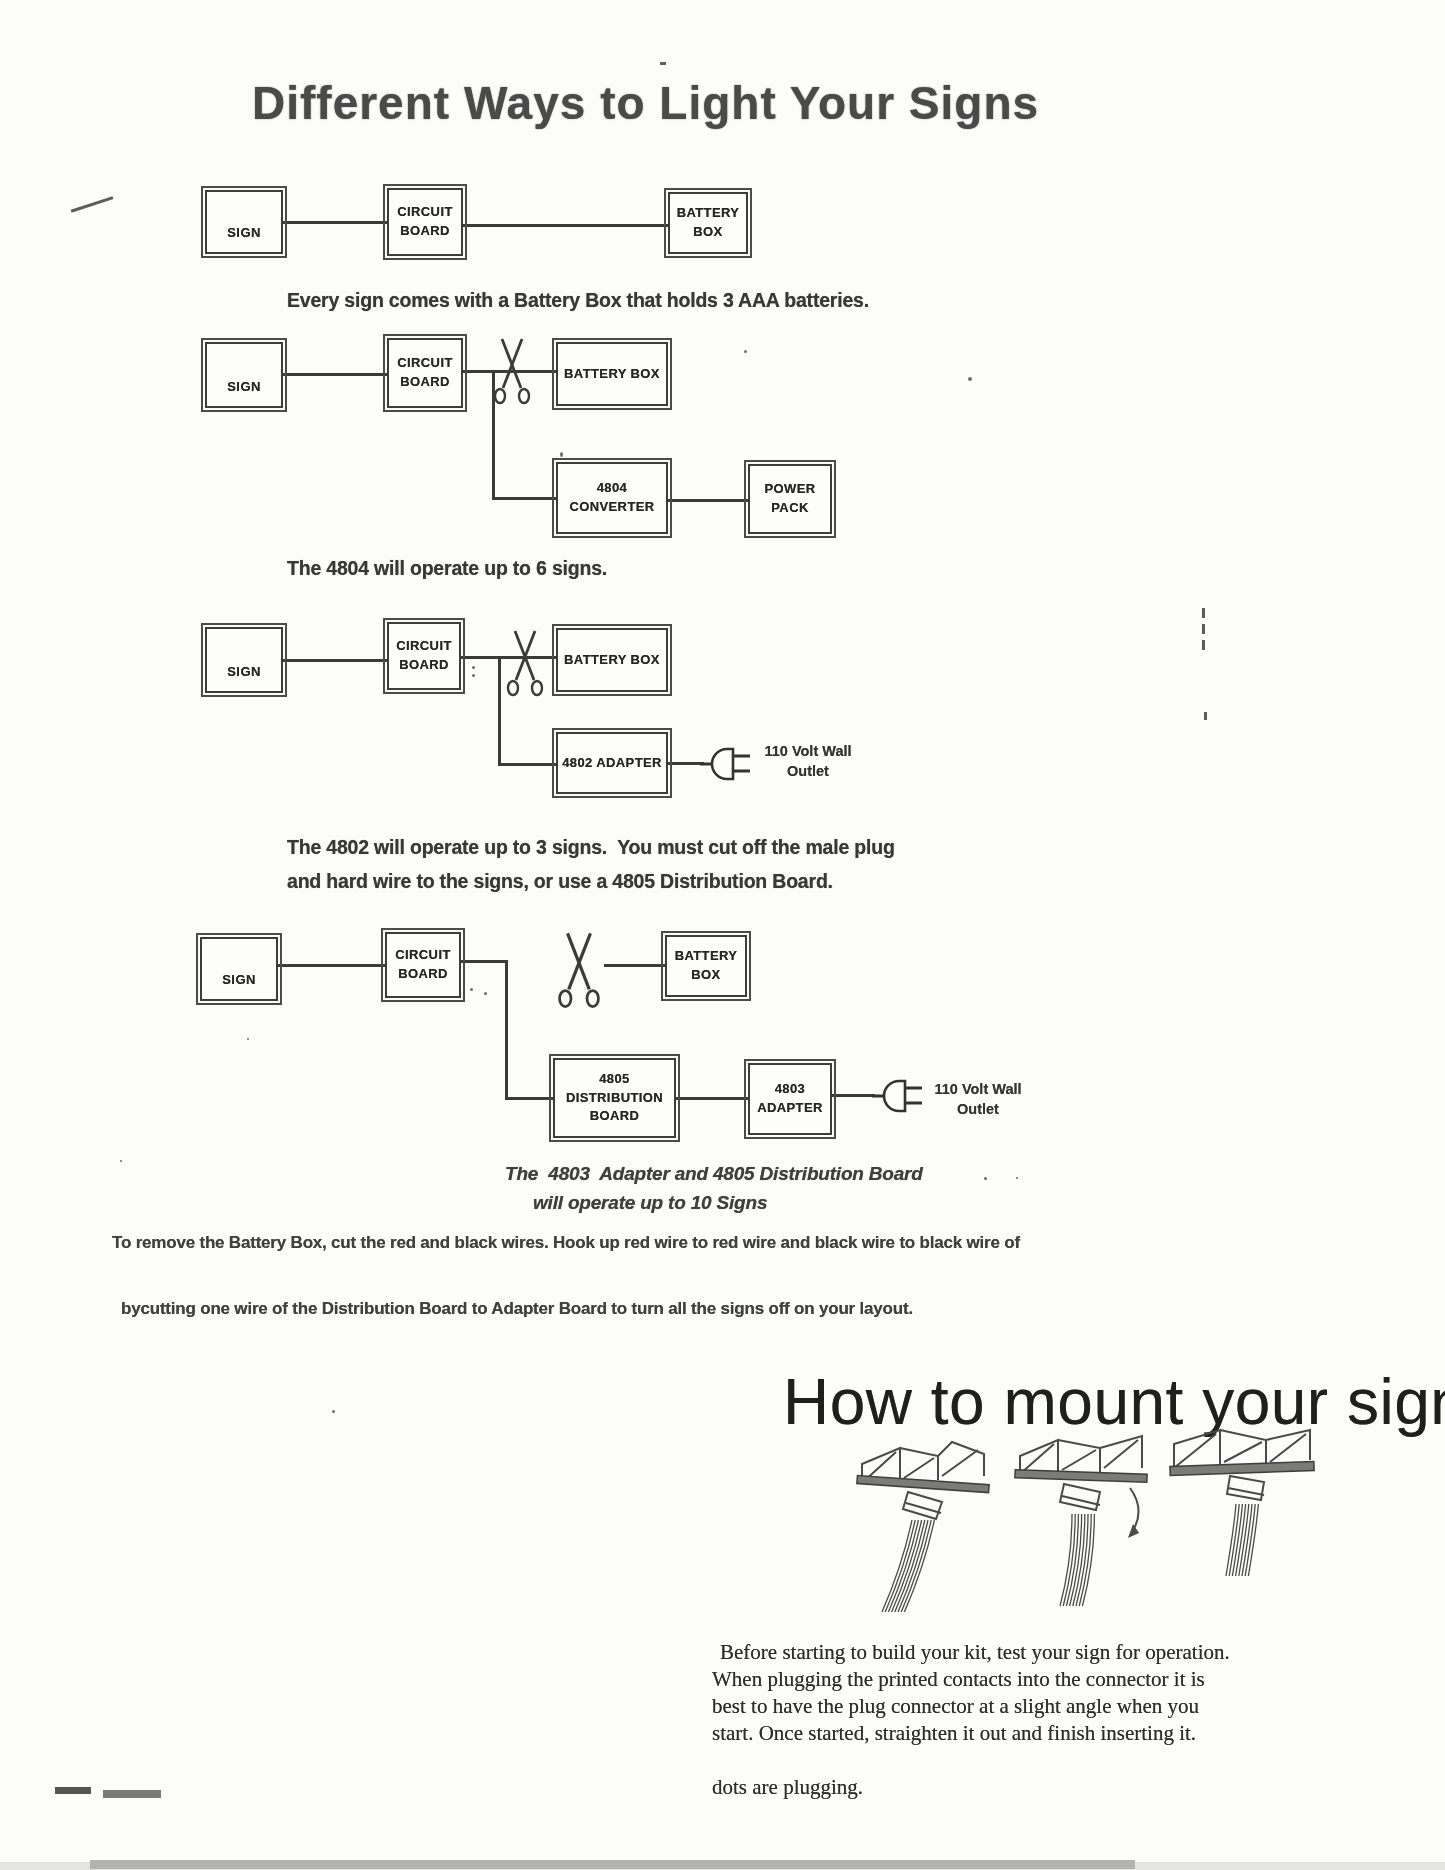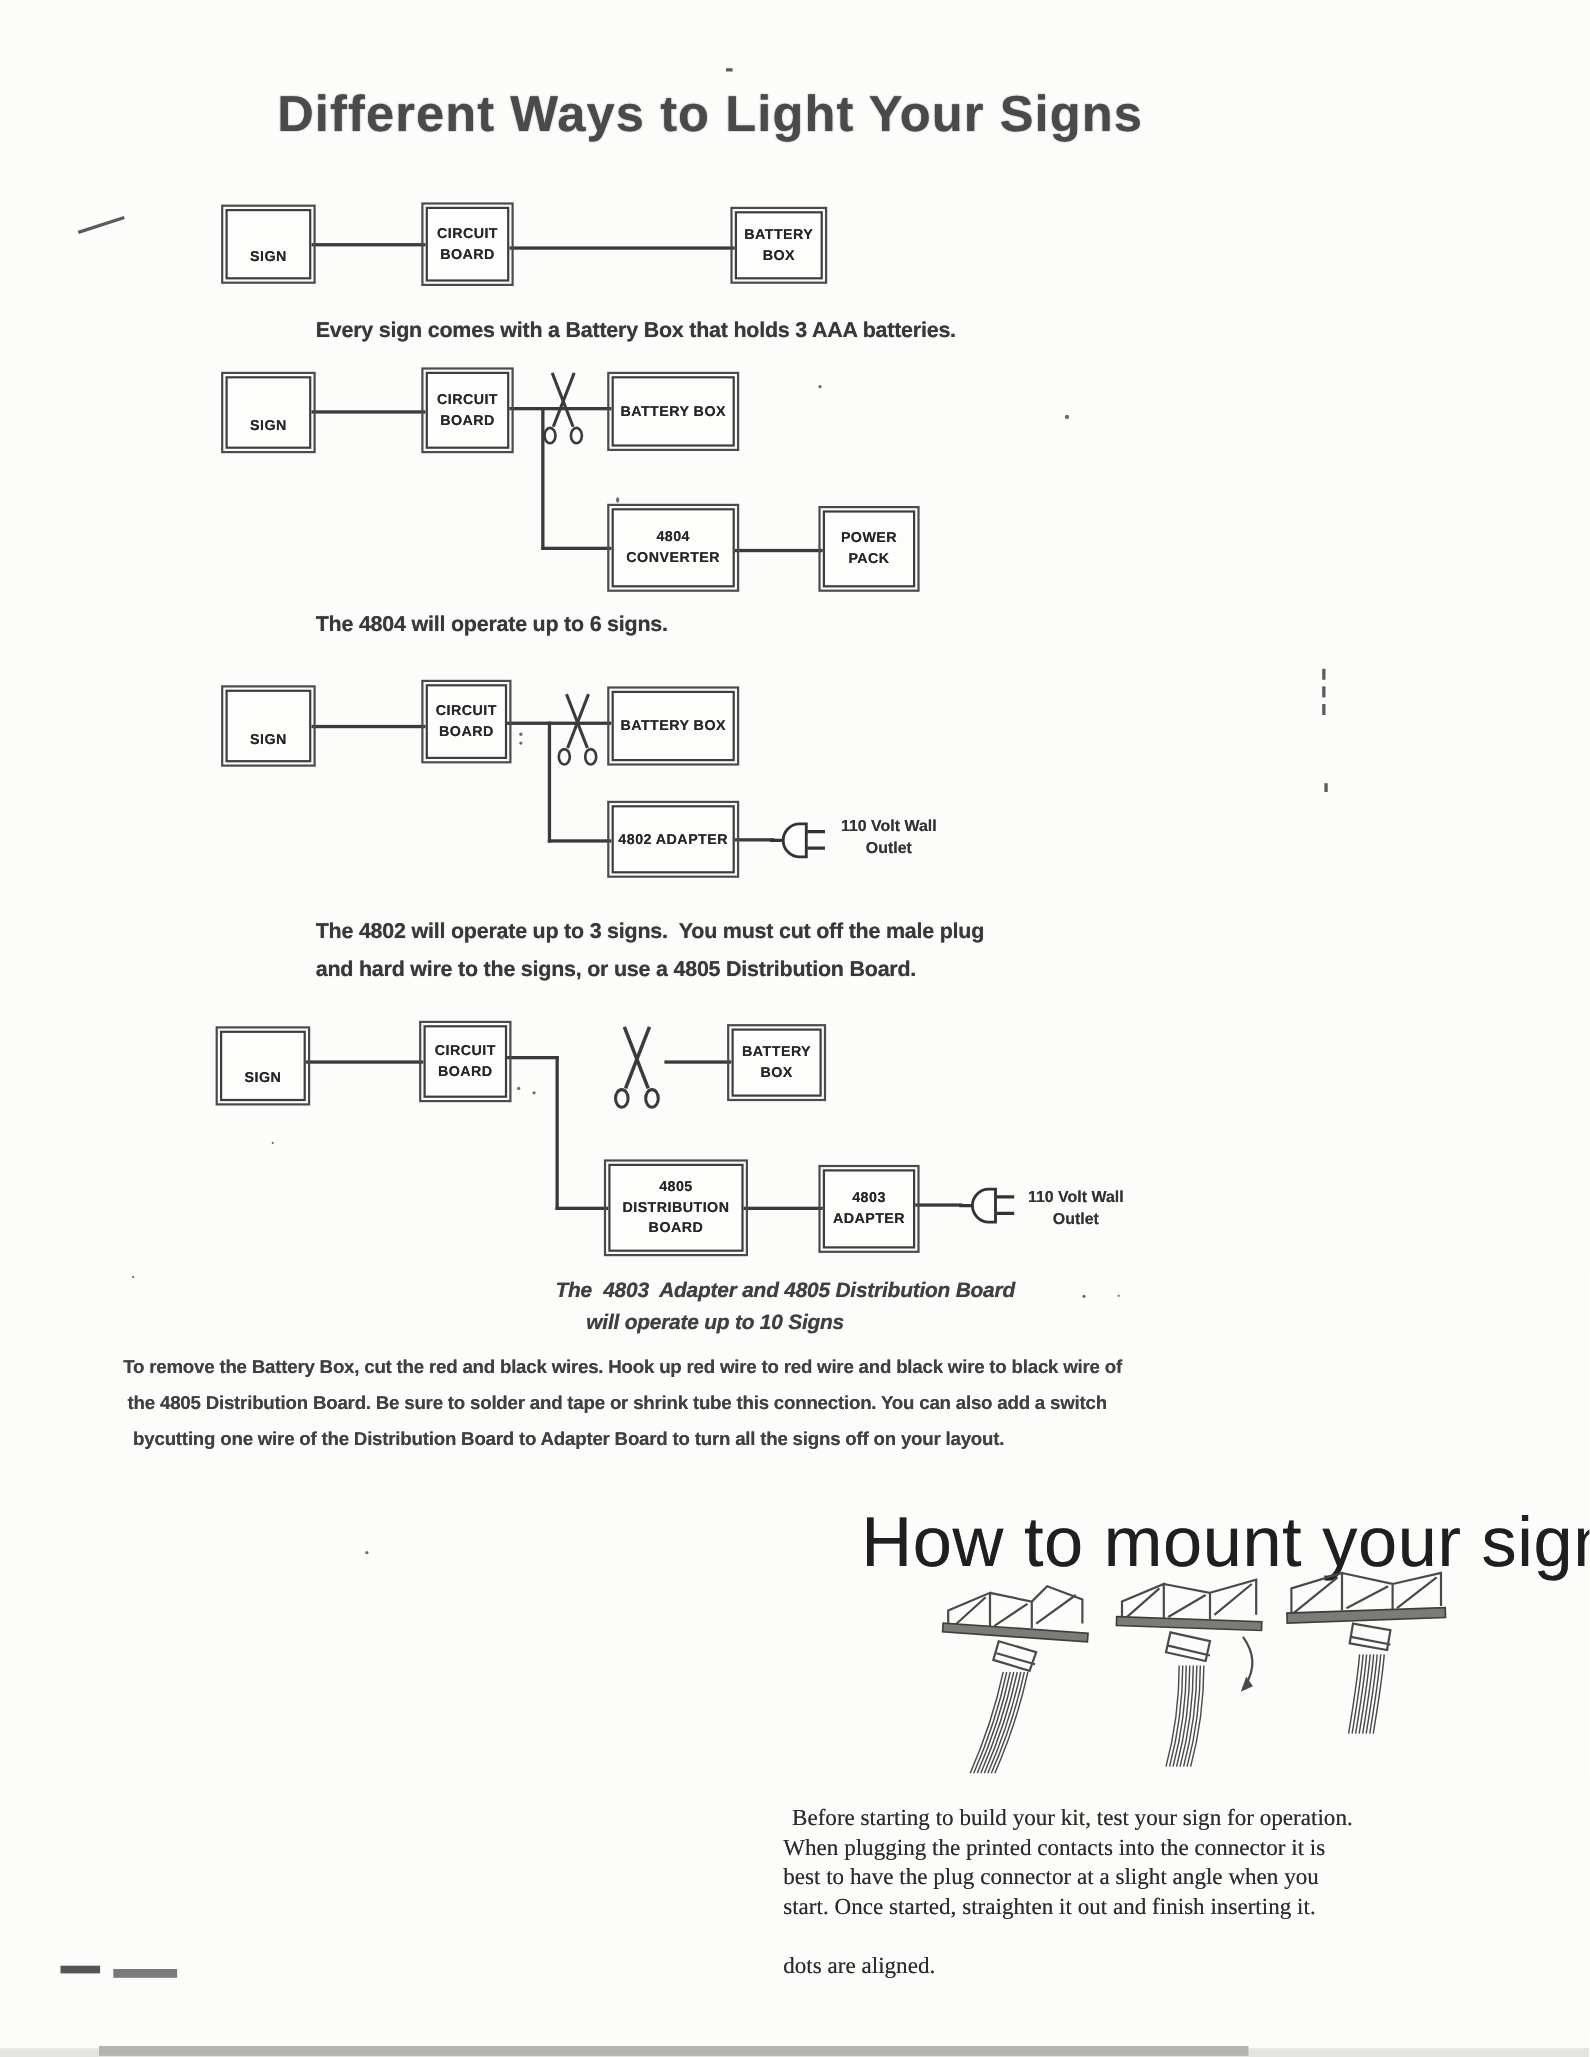--- a/index.html
+++ b/index.html
@@ -167,7 +167,6 @@
   <div class="caption it" style="left:533px;top:1192px">will operate up to 10 Signs</div>
 
   <div class="notes" style="left:112px;top:1233px">To remove the Battery Box, cut the red and black wires. Hook up red wire to red wire and black wire to black wire of</div>
-  <div class="notes" style="left:116px;top:1266px">the 4805 Distribution Board. Be sure to solder and tape or shrink tube this connection. You can also add a switch</div>
   <div class="notes" style="left:121px;top:1299px">bycutting one wire of the Distribution Board to Adapter Board to turn all the signs off on your layout.</div>
 
   <div class="mount-heading">How to mount your sign</div>

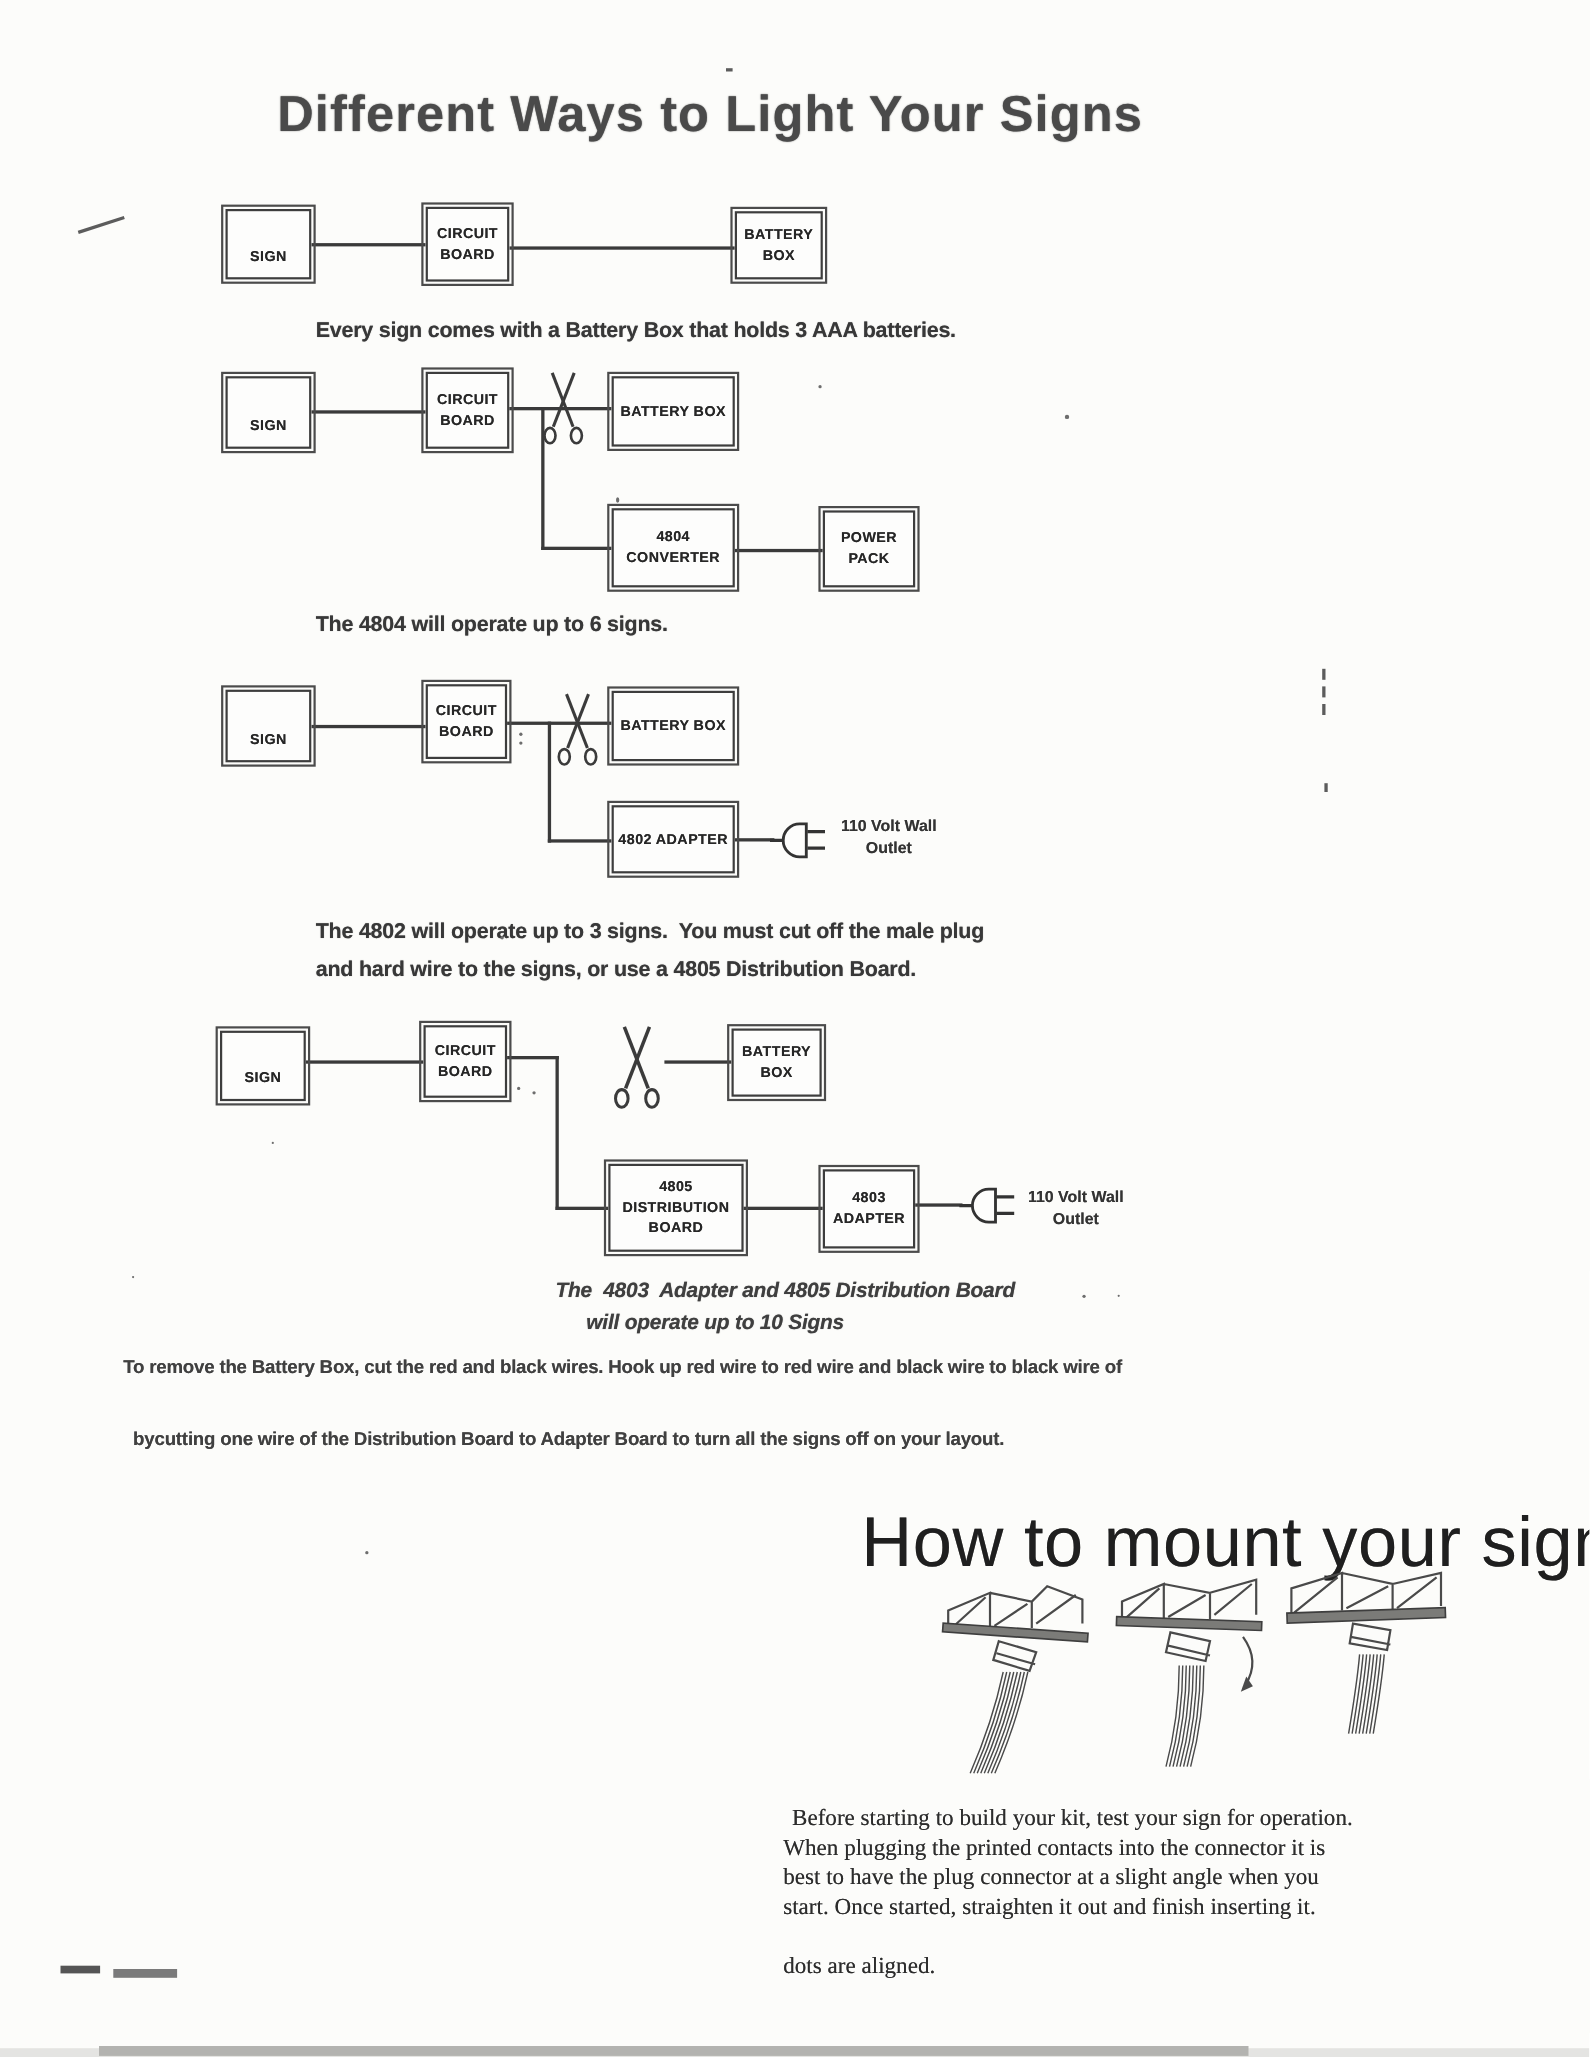--- a/index.html
+++ b/index.html
@@ -228,7 +228,7 @@
   <div class="serifline" style="left:720px;top:1640px">Before starting to build your kit, test your sign for operation.</div>
   <div class="serifline" style="left:712px;top:1694px">best to have the plug connector at a slight angle when you</div>
   <div class="serifline" style="left:712px;top:1721px">start. Once started, straighten it out and finish inserting it.</div>
-  <div class="serifline" style="left:712px;top:1775px">dots are aligned.</div>
+  <div class="serifline" style="left:712px;top:1775px">dots are plugging.</div>
 
   <div class="mark" style="left:70px;top:203px;width:44px;height:2.5px;transform:rotate(-18deg)"></div>
   <div class="mark" style="left:660px;top:62px;width:6px;height:3px"></div>

